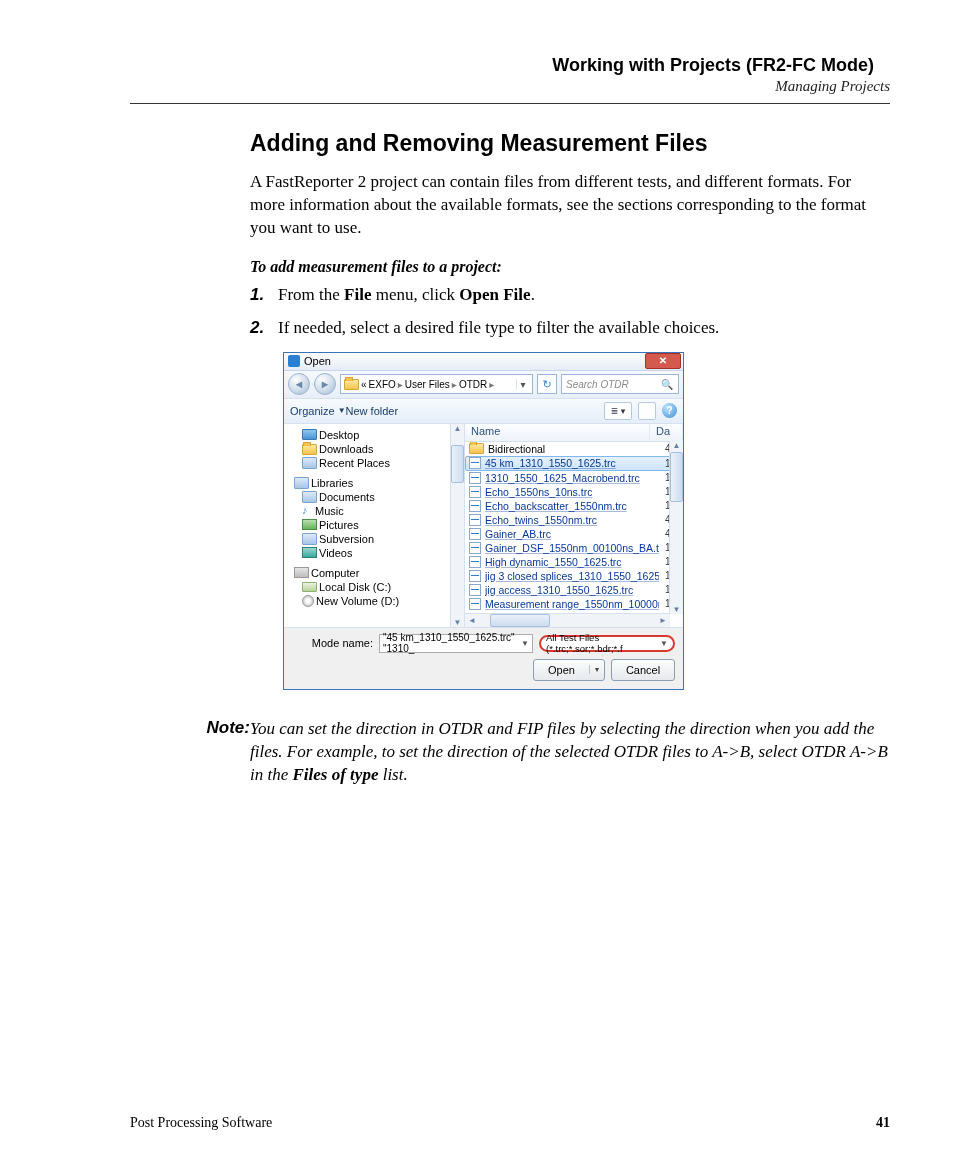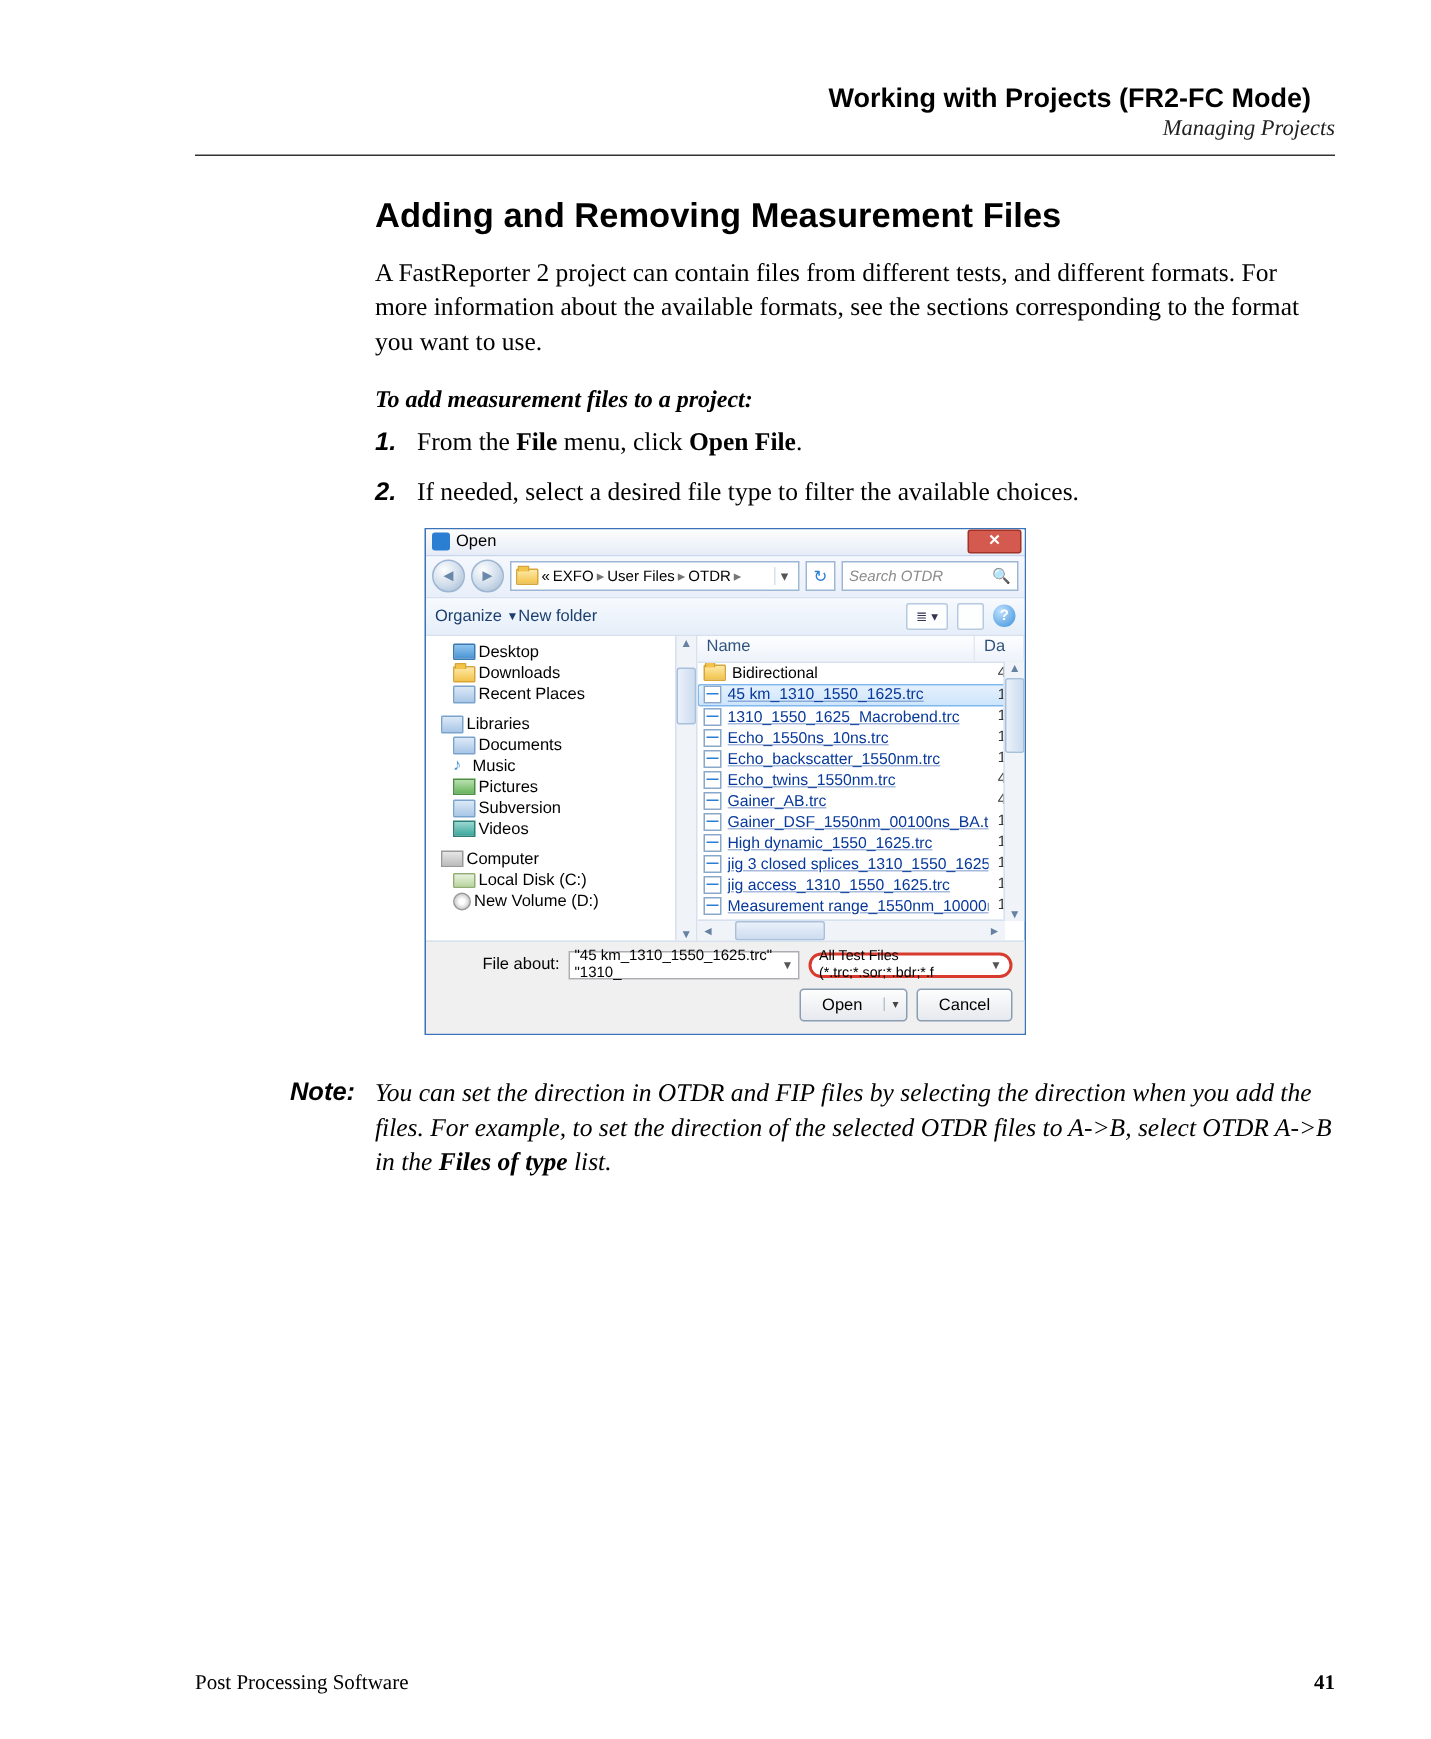--- a/index.html
+++ b/index.html
@@ -320,7 +320,7 @@
 
           <div class="dlg-bottom">
             <div class="fn-row">
-              <span class="fn-label">File about:</span>
+              <span class="fn-label">Mode name:</span>
               <div class="fn-input">
                 <span>"45 km_1310_1550_1625.trc" "1310_</span>
                 <span class="dd">▼</span>

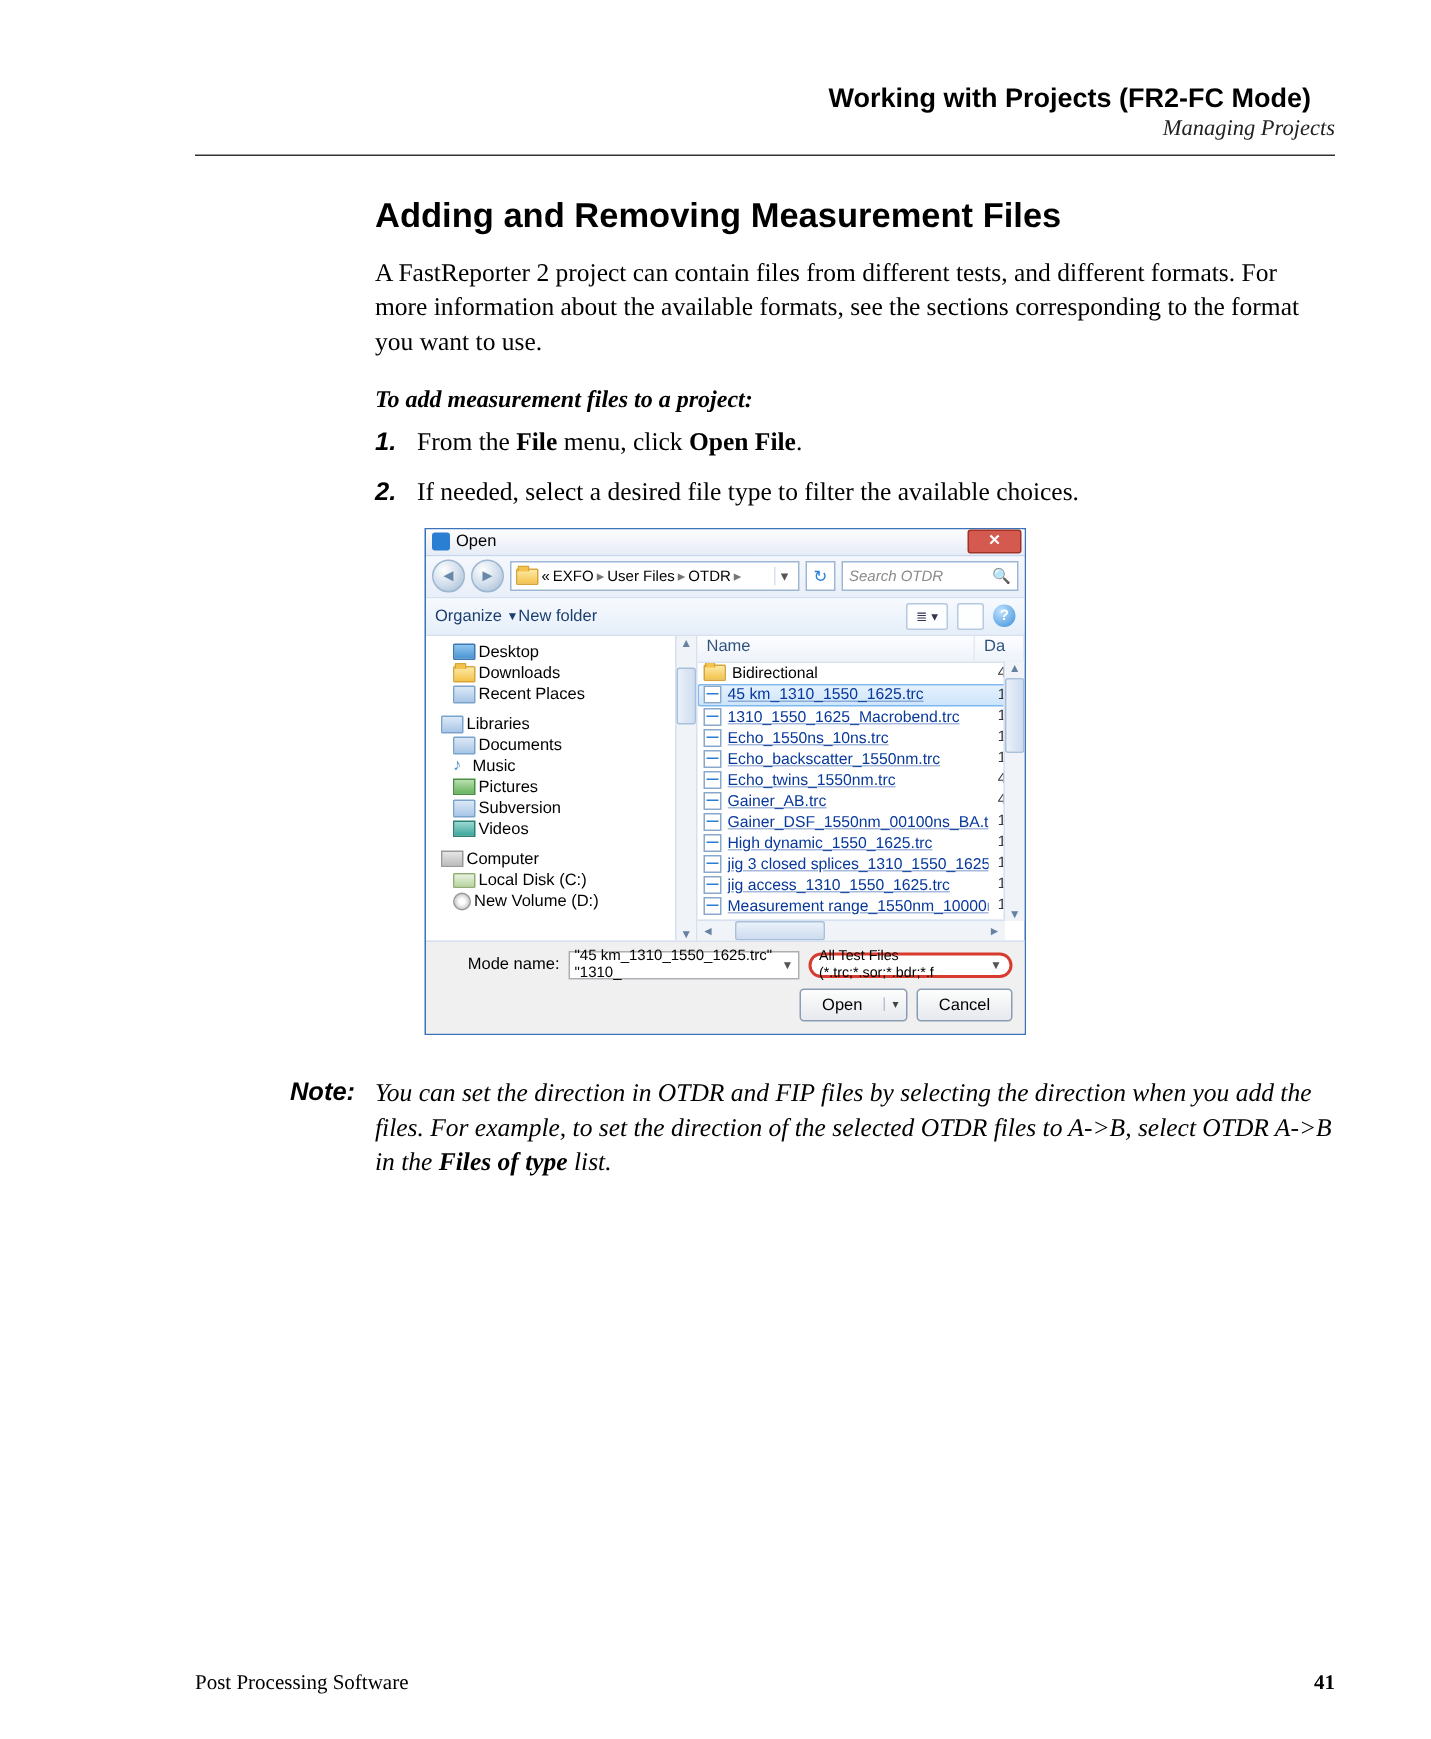--- a/index.html
+++ b/index.html
@@ -17,7 +17,7 @@
   .step-body{flex:1}
   .b{font-weight:bold}
   .note-row{display:flex;margin-top:28px}
-  .note-label{font-family:Arial,Helvetica,sans-serif;font-weight:bold;font-style:italic;font-size:17px;width:120px;flex-shrink:0;text-align:center;padding-left:50px;box-sizing:border-box}
+  .note-label{font-family:Arial,Helvetica,sans-serif;font-weight:bold;font-style:italic;font-size:17px;width:120px;flex-shrink:0;text-align:right;padding-left:50px;box-sizing:border-box}
   .note-body{flex:1;font-style:italic;font-size:17px;line-height:1.35}
   .footer{position:absolute;bottom:28px;left:130px;width:760px;font-size:14px;display:flex;justify-content:space-between}
   .footer .pgnum{font-weight:bold}

